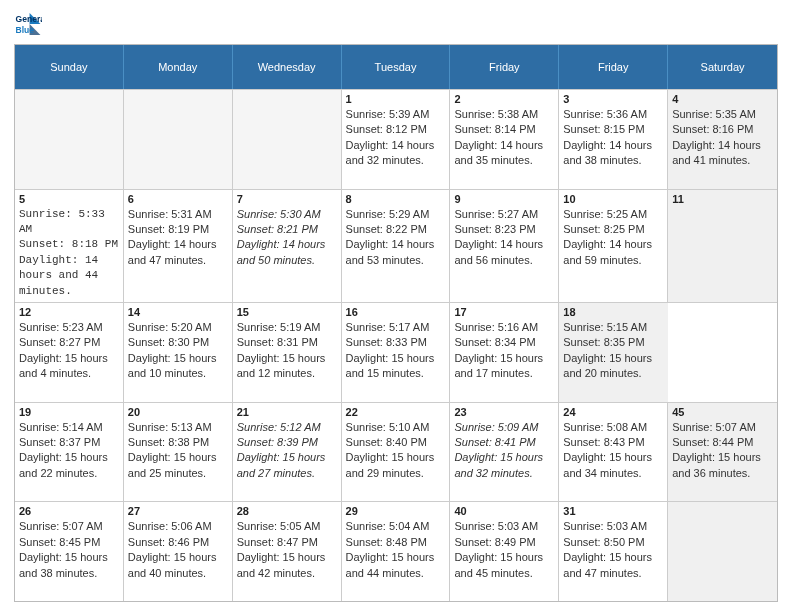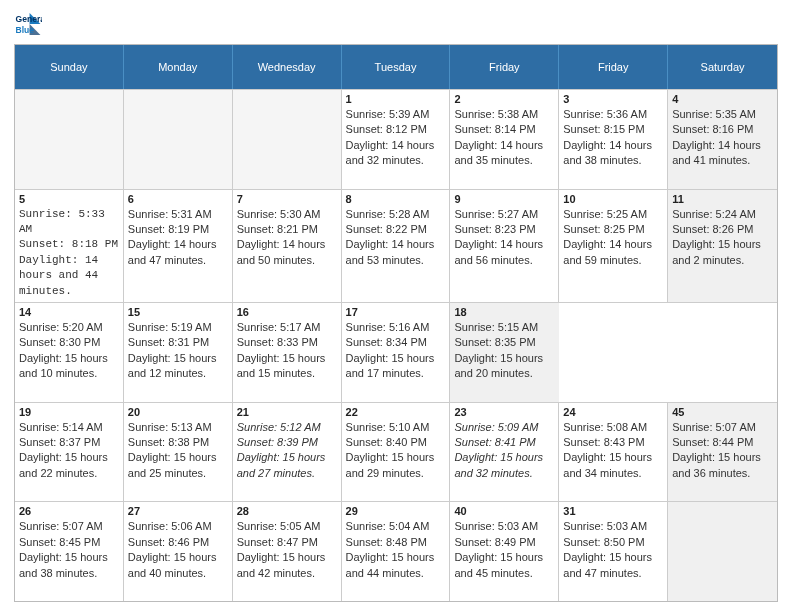--- a/index.html
+++ b/index.html
@@ -175,7 +175,7 @@
           </div>
           <div class="cal-cell">
             <div class="day-num">7</div>
-            <div class="day-info" style="white-space: pre-line;">Sunrise: 5:30 AM
+            <div class="day-info" style="white-space: pre-line; font-style: italic;">Sunrise: 5:30 AM
 Sunset: 8:21 PM
 Daylight: 14 hours and 50 minutes.</div>
           </div>

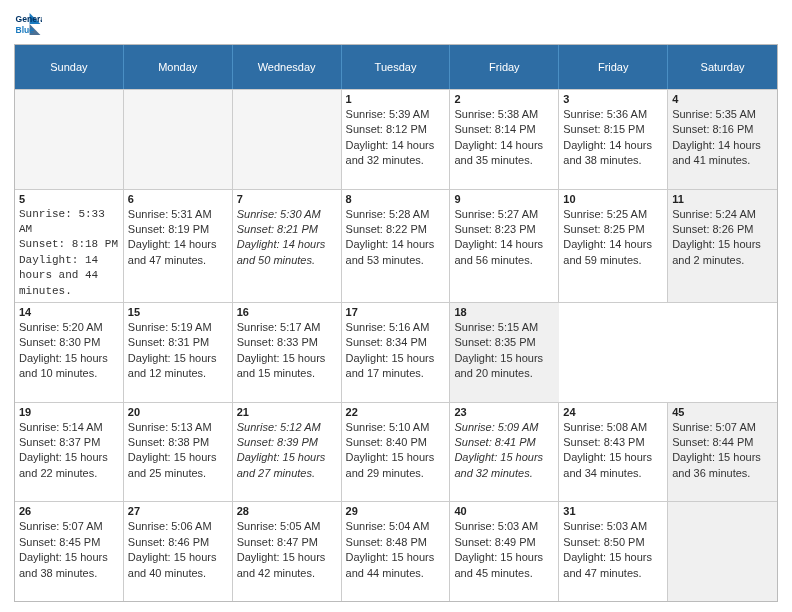--- a/index.html
+++ b/index.html
@@ -181,7 +181,7 @@
           </div>
           <div class="cal-cell">
             <div class="day-num">8</div>
-            <div class="day-info" style="white-space: pre-line;">Sunrise: 5:28 AM
+            <div class="day-info" style="white-space: pre-line;">Sunrise: 5:29 AM
 Sunset: 8:22 PM
 Daylight: 14 hours and 53 minutes.</div>
           </div>

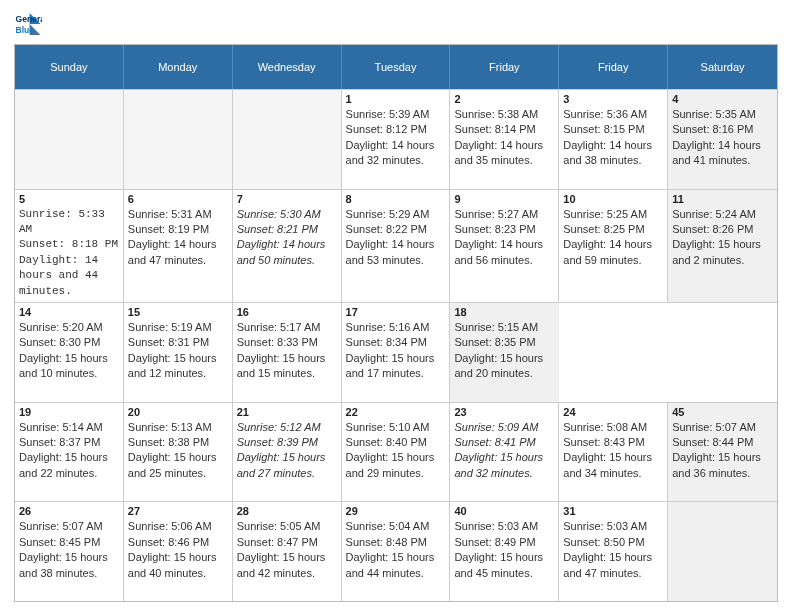--- a/index.html
+++ b/index.html
@@ -199,9 +199,6 @@
           </div>
           <div class="cal-cell shaded">
             <div class="day-num">11</div>
-            <div class="day-info" style="white-space: pre-line;">Sunrise: 5:24 AM
-Sunset: 8:26 PM
-Daylight: 15 hours and 2 minutes.</div>
           </div>
         </div>
         <div class="cal-row">

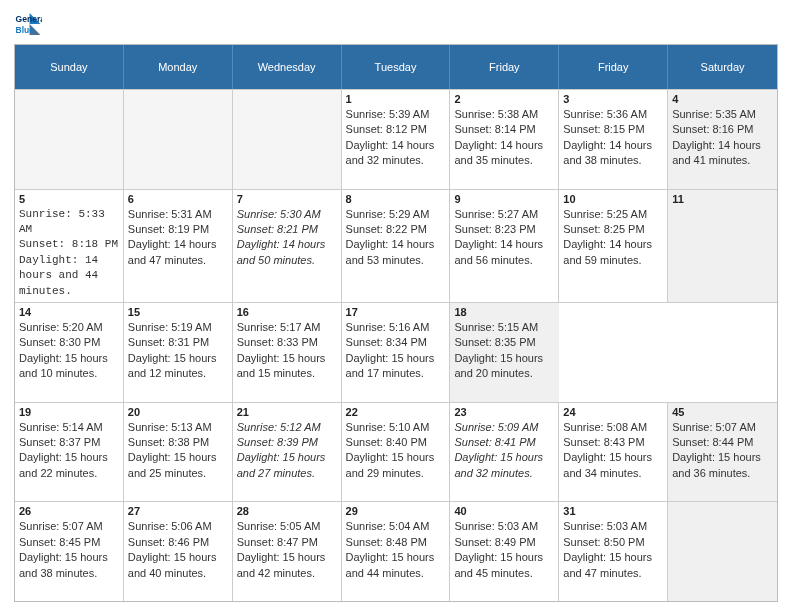--- a/index.html
+++ b/index.html
@@ -203,6 +203,12 @@
         </div>
         <div class="cal-row">
           <div class="cal-cell">
+            <div class="day-num">12</div>
+            <div class="day-info" style="white-space: pre-line;">Sunrise: 5:23 AM
+Sunset: 8:27 PM
+Daylight: 15 hours and 4 minutes.</div>
+          </div>
+          <div class="cal-cell">
             <div class="day-num">14</div>
             <div class="day-info" style="white-space: pre-line;">Sunrise: 5:20 AM
 Sunset: 8:30 PM

